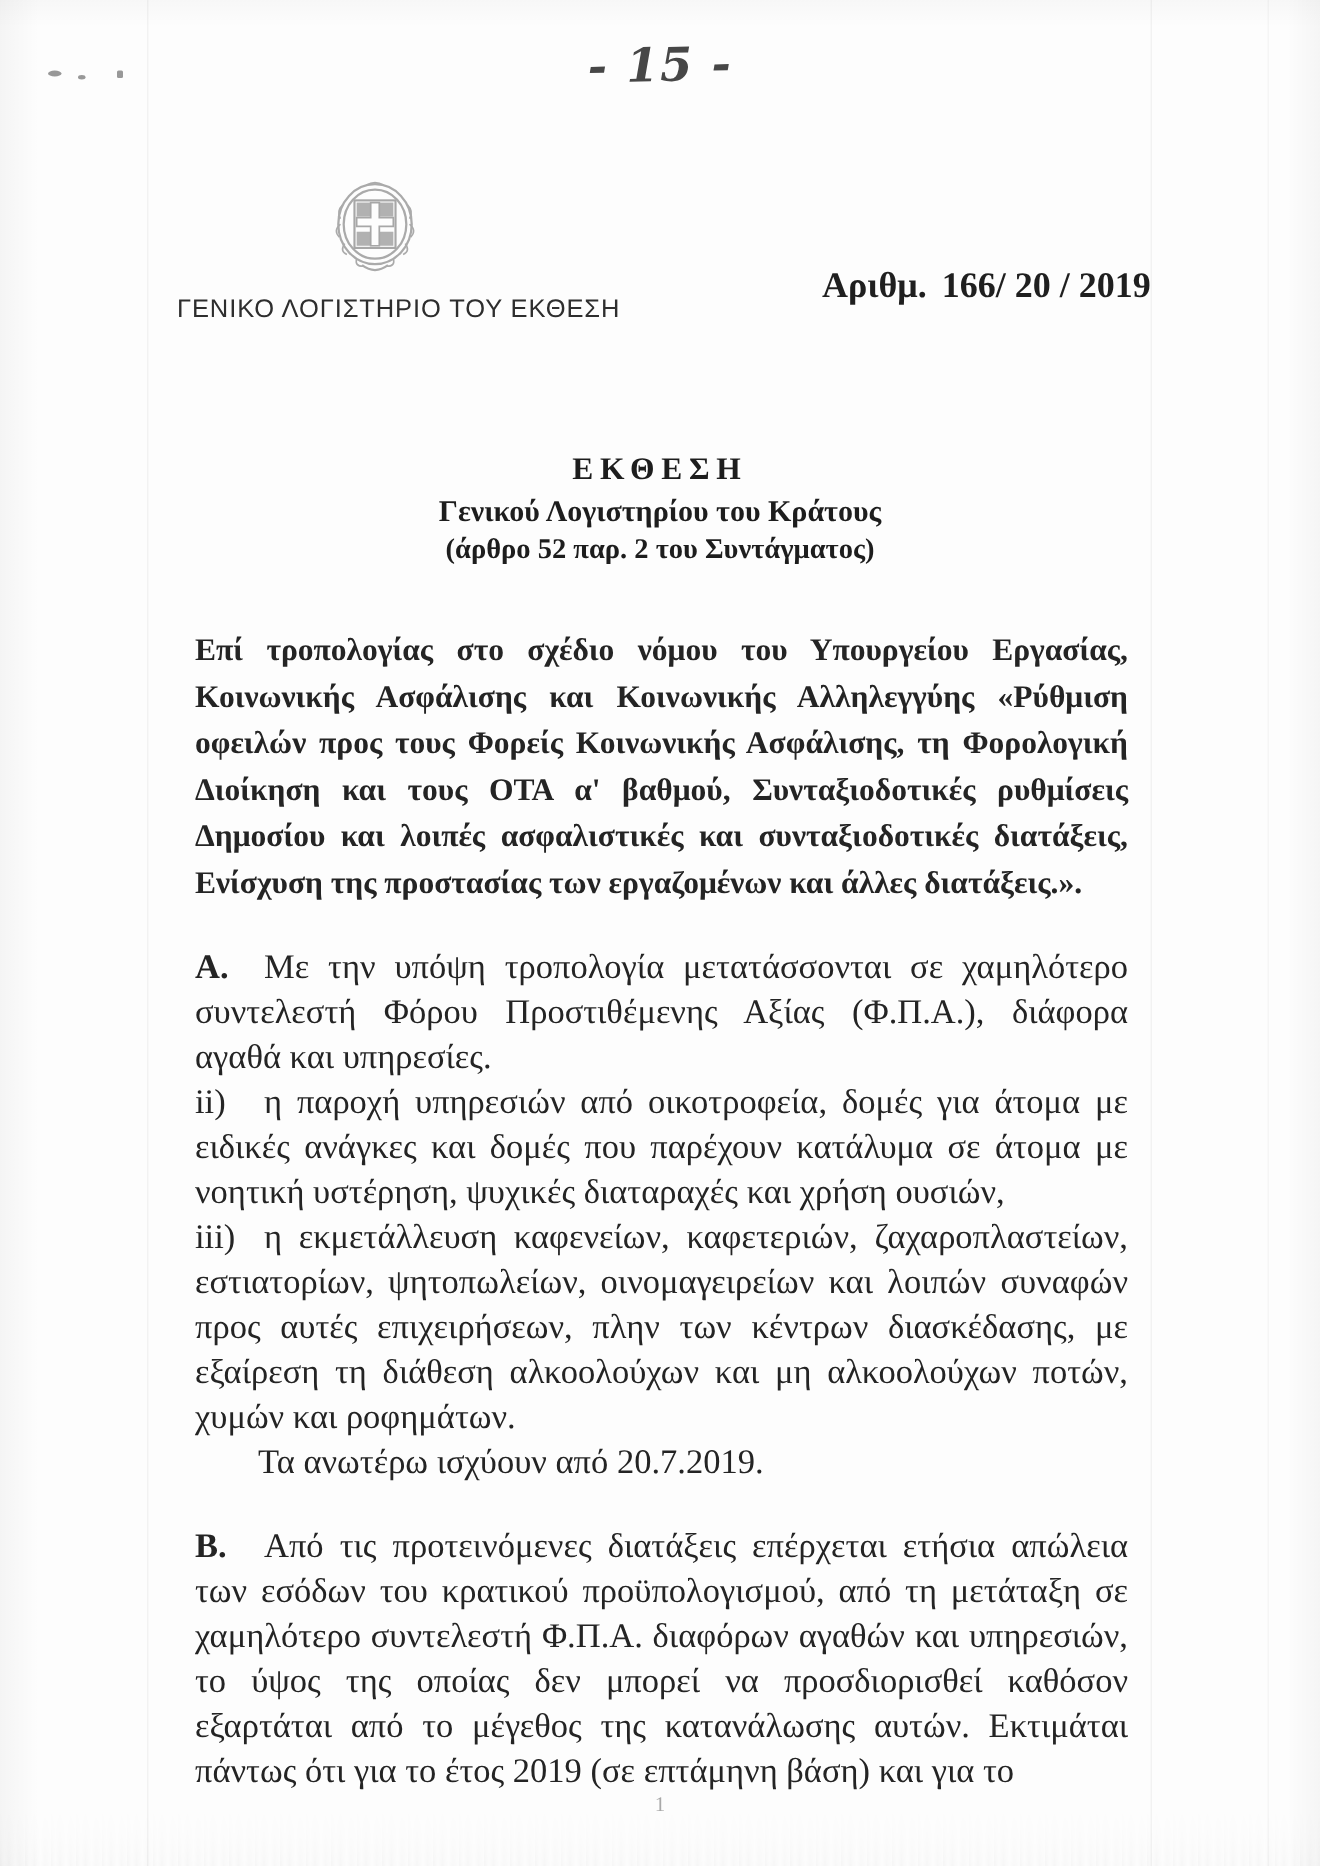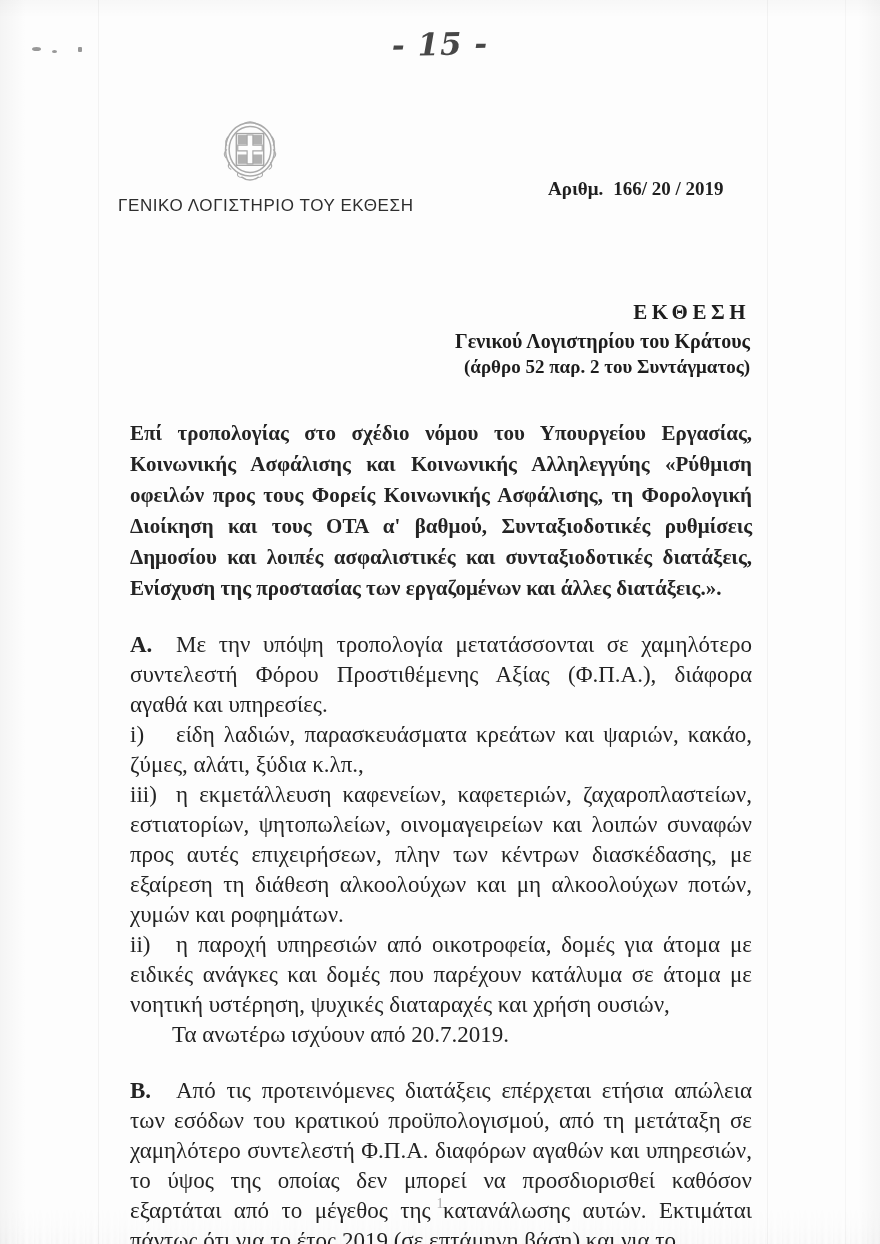--- a/index.html
+++ b/index.html
@@ -106,7 +106,7 @@
     top: 178px;
     font-family: "Liberation Serif", serif;
     font-weight: 700;
-    font-size: 19px;
+    font-size: 24px;
     color: #1f1f1f;
     white-space: nowrap;
   }

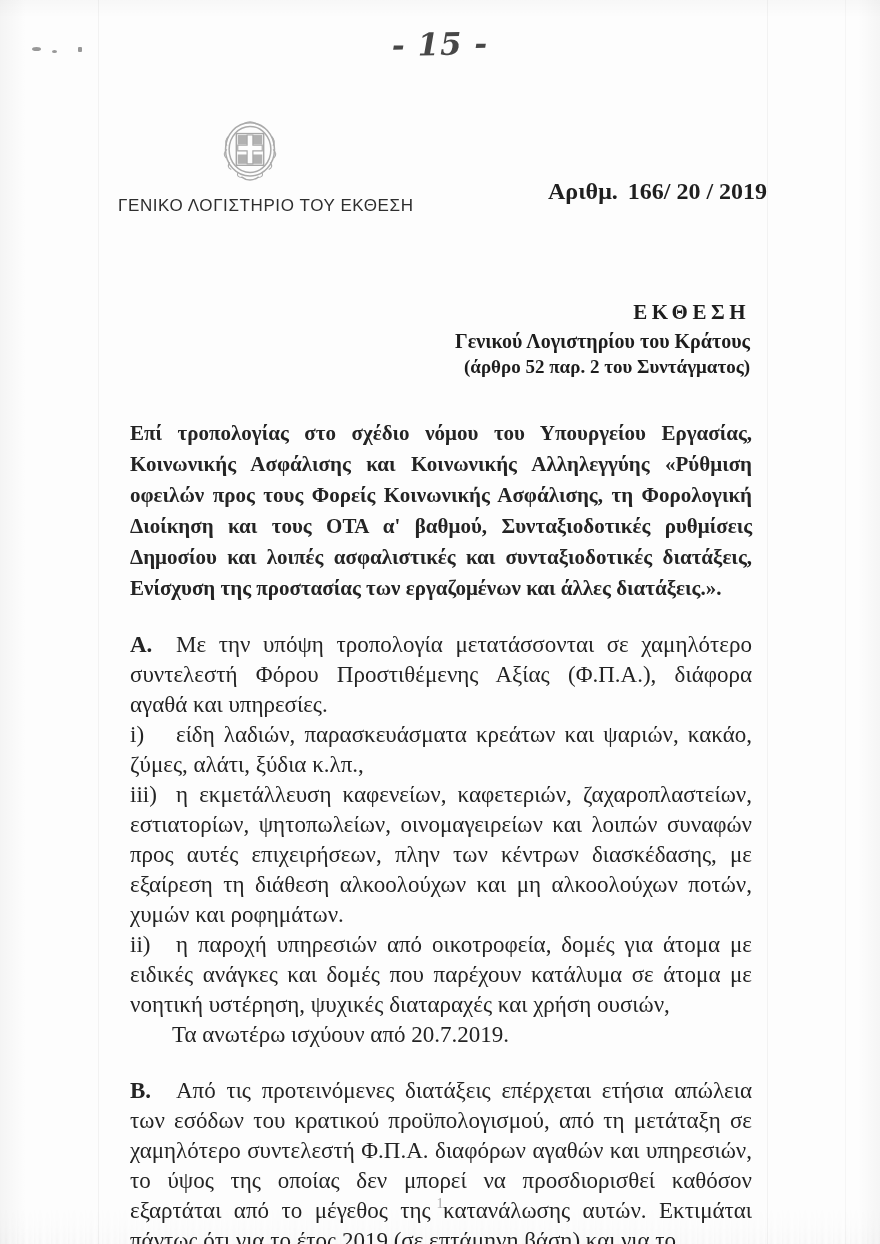--- a/index.html
+++ b/index.html
@@ -117,7 +117,7 @@
     left: 130px;
     width: 620px;
     top: 300px;
-    text-align: right;
+    text-align: center;
     color: #1d1d1d;
   }
   .title-main {

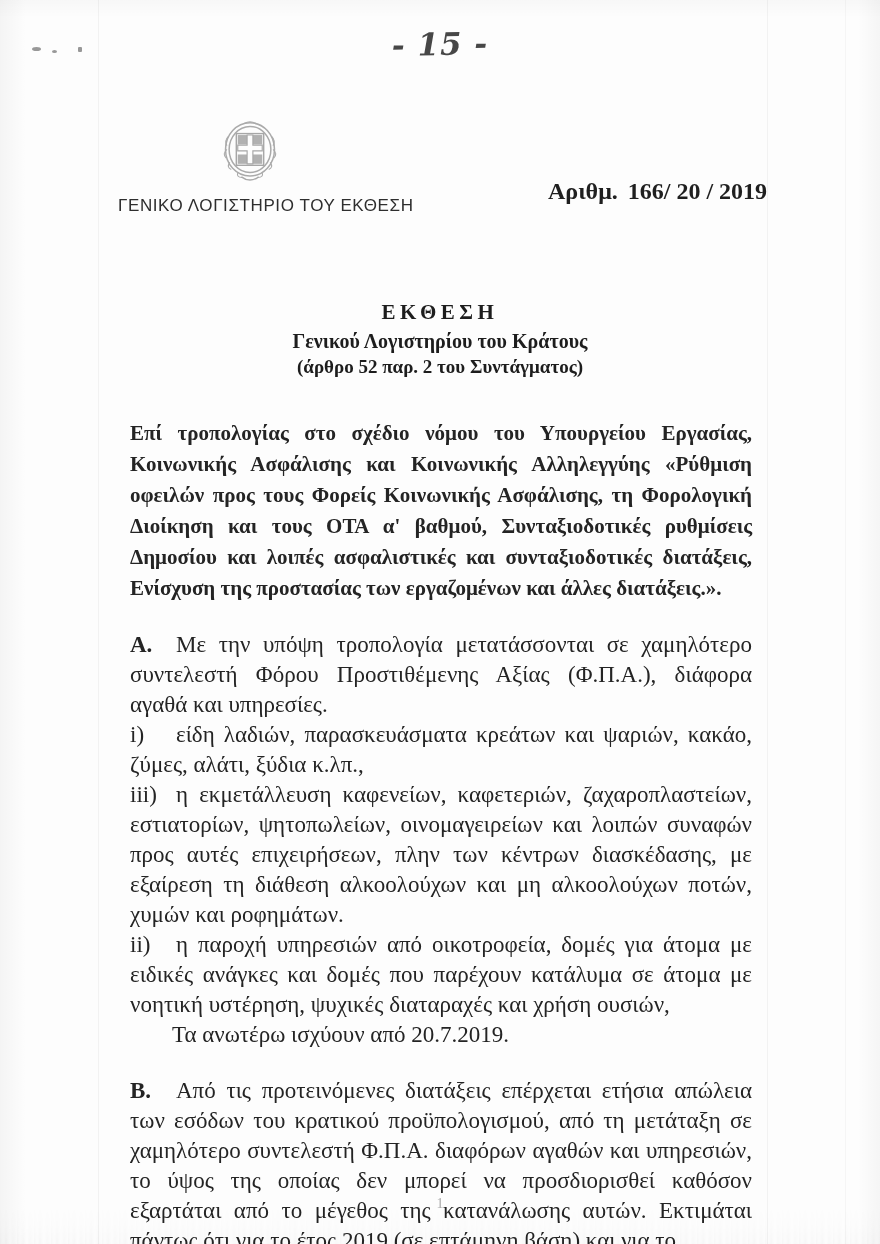--- a/index.html
+++ b/index.html
@@ -247,7 +247,6 @@
     <p class="para"><span class="marker">Α.</span><span>Με την υπόψη τροπολογία μετατάσσονται σε χαμηλότερο συντελεστή Φόρου Προστιθέμενης Αξίας (Φ.Π.Α.), διάφορα αγαθά και υπηρεσίες.</span></p>
 
 
-    <p class="para"><span class="marker-roman">i)</span><span>είδη λαδιών, παρασκευάσματα κρεάτων και ψαριών, κακάο, ζύμες, αλάτι, ξύδια κ.λπ.,</span></p>
 
     <p class="para"><span class="marker-roman">iii)</span><span>η εκμετάλλευση καφενείων, καφετεριών, ζαχαροπλαστείων, εστιατορίων, ψητοπωλείων, οινομαγειρείων και λοιπών συναφών προς αυτές επιχειρήσεων, πλην των κέντρων διασκέδασης, με εξαίρεση τη διάθεση αλκοολούχων και μη αλκοολούχων ποτών, χυμών και ροφημάτων.</span></p>
 

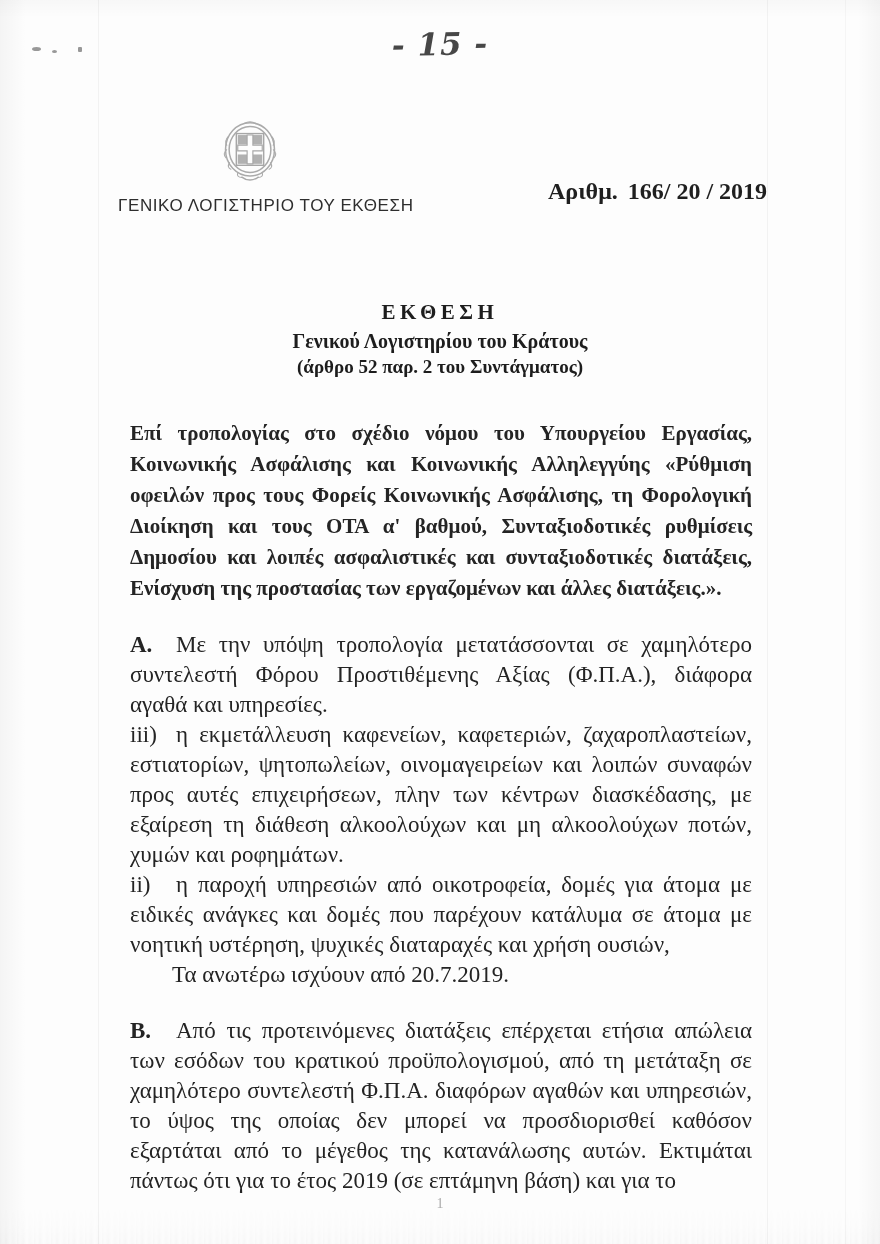--- a/index.html
+++ b/index.html
@@ -248,10 +248,10 @@
 
 
 
+    <p class="para"><span class="marker-roman">ii)</span><span>η παροχή υπηρεσιών από οικοτροφεία, δομές για άτομα με ειδικές ανάγκες και δομές που παρέχουν κατάλυμα σε άτομα με νοητική υστέρηση, ψυχικές διαταραχές και χρήση ουσιών,</span></p>
+
     <p class="para"><span class="marker-roman">iii)</span><span>η εκμετάλλευση καφενείων, καφετεριών, ζαχαροπλαστείων, εστιατορίων, ψητοπωλείων, οινομαγειρείων και λοιπών συναφών προς αυτές επιχειρήσεων, πλην των κέντρων διασκέδασης, με εξαίρεση τη διάθεση αλκοολούχων και μη αλκοολούχων ποτών, χυμών και ροφημάτων.</span></p>
 
-    <p class="para"><span class="marker-roman">ii)</span><span>η παροχή υπηρεσιών από οικοτροφεία, δομές για άτομα με ειδικές ανάγκες και δομές που παρέχουν κατάλυμα σε άτομα με νοητική υστέρηση, ψυχικές διαταραχές και χρήση ουσιών,</span></p>
-
 
     <p class="para indent">Τα ανωτέρω ισχύουν από 20.7.2019.</p>
 

